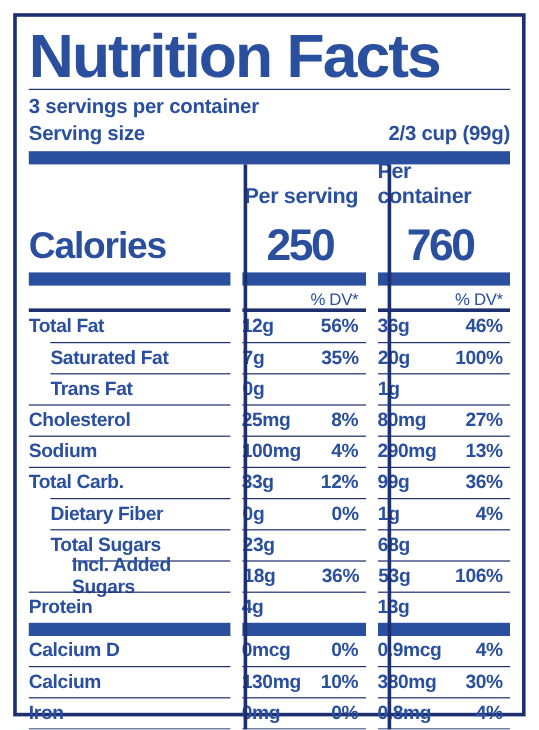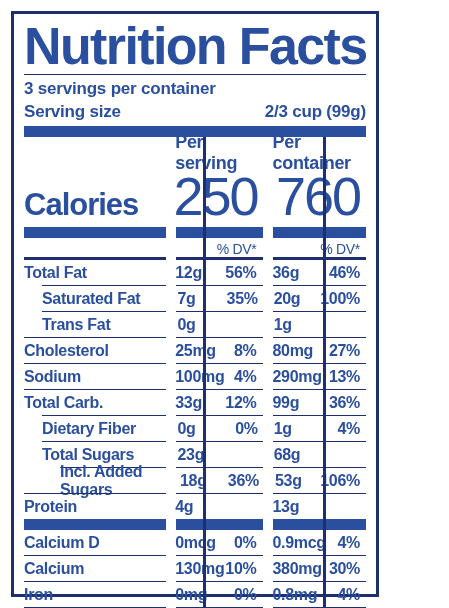--- a/index.html
+++ b/index.html
@@ -18,7 +18,7 @@
     position: absolute;
     left: 11px;
     top: 11px;
-    width: 368px;
+    width: 427px;
     height: 586px;
     box-sizing: border-box;
     border: 3px solid #1d2f6f;

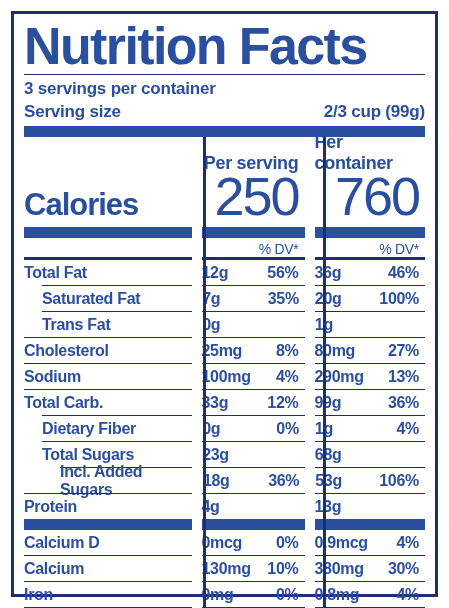--- a/index.html
+++ b/index.html
@@ -118,12 +118,12 @@
     padding-bottom: 2px;
   }
   .cal-num {
-    font-size: 54px;
-    font-weight: 400;
+    font-size: 37px;
+    font-weight: 700;
     letter-spacing: -2px;
     line-height: 1;
     width: 100%;
-    text-align: right;
+    text-align: center;
     padding-bottom: 0px;
   }
 

